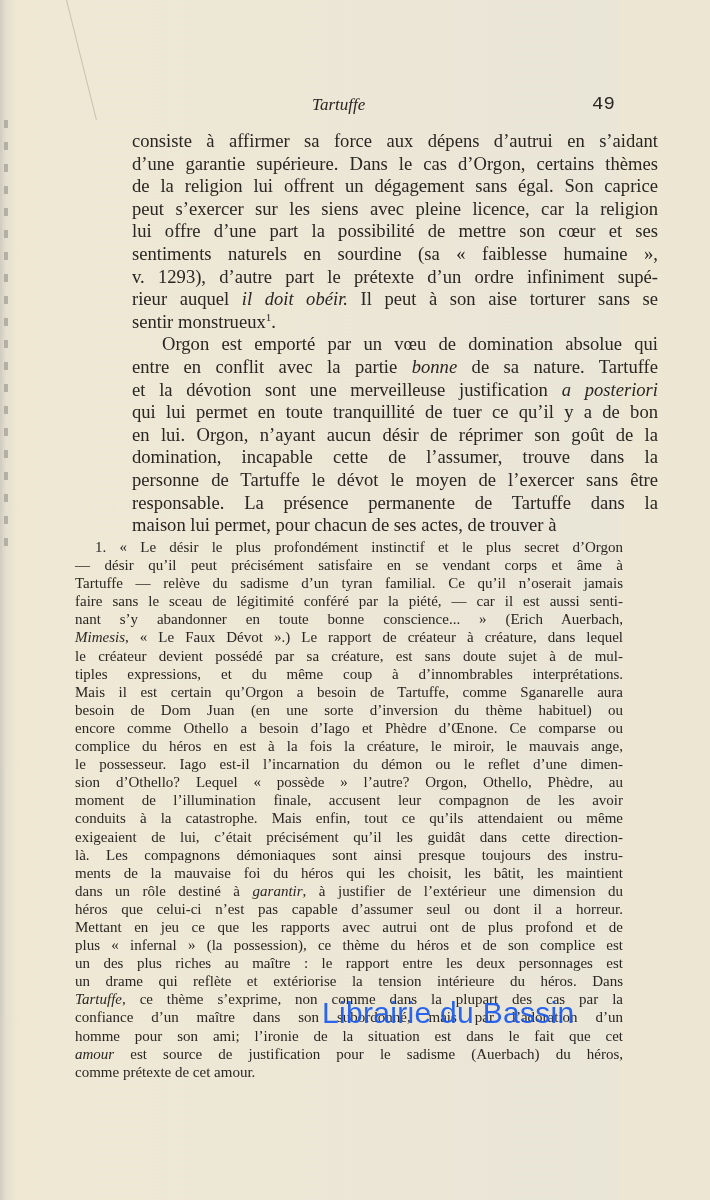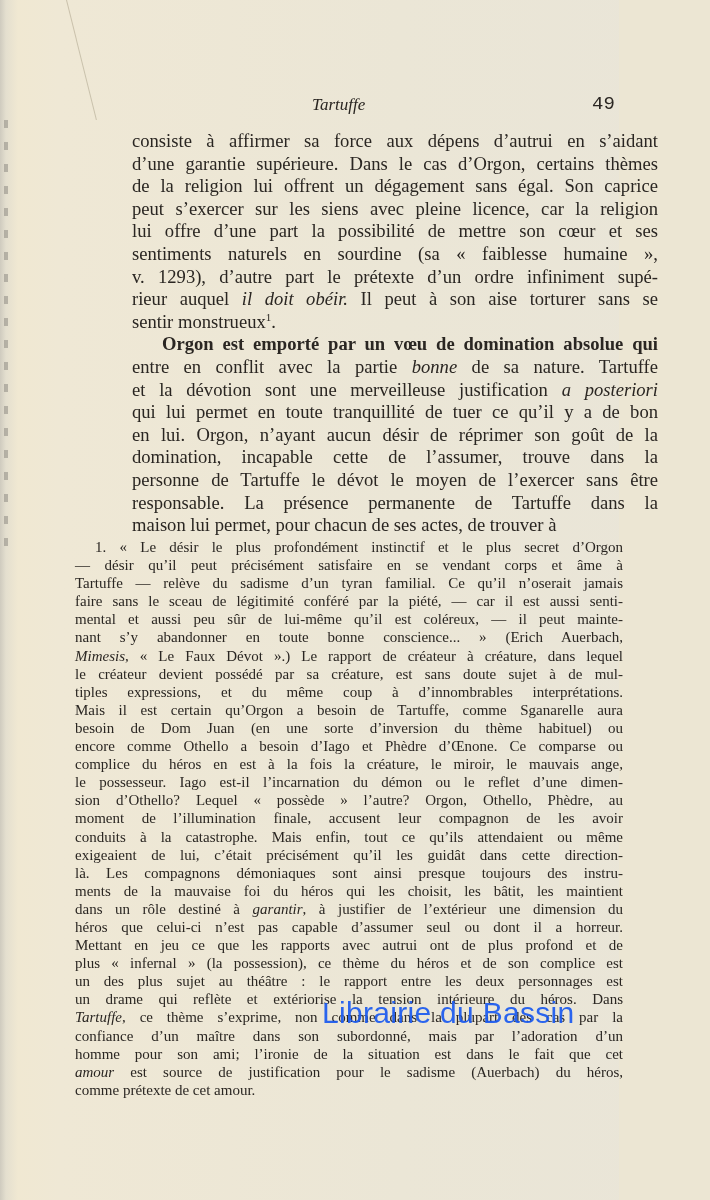--- a/index.html
+++ b/index.html
@@ -33,7 +33,7 @@
   }
   .body-text .line { display: block; white-space: nowrap; text-align: justify; text-align-last: justify; }
   .body-text .line.last { text-align-last: left; }
-  .body-text .indent { padding-left: 30px; font-weight: bold; }
+  .body-text .indent { padding-left: 30px; }
   .footnote {
     position: absolute; left: 75px; top: 538px; width: 548px;
     font-family: "Liberation Serif", serif; font-size: 15px; line-height: 18.1px;

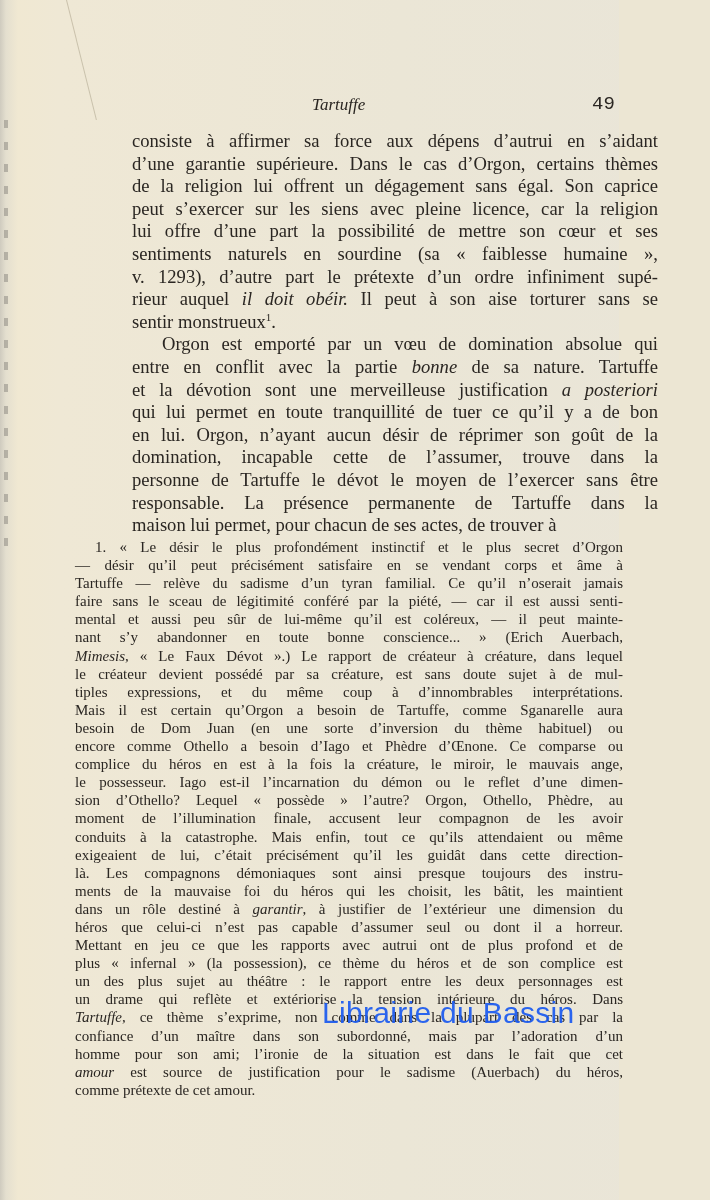--- a/index.html
+++ b/index.html
@@ -107,7 +107,6 @@
       <span class="line"><span>— désir qu’il peut précisément satisfaire en se vendant corps et âme à</span></span>
       <span class="line"><span>Tartuffe — relève du sadisme d’un tyran familial. Ce qu’il n’oserait jamais</span></span>
       <span class="line"><span>faire sans le sceau de légitimité conféré par la piété, — car il est aussi senti-</span></span>
-      <span class="line"><span>mental et aussi peu sûr de lui-même qu’il est coléreux, — il peut mainte-</span></span>
       <span class="line"><span>nant s’y abandonner en toute bonne conscience... » (Erich Auerbach,</span></span>
       <span class="line"><i>Mimesis</i><span>, « Le Faux Dévot ».) Le rapport de créateur à créature, dans lequel</span></span>
       <span class="line"><span>le créateur devient possédé par sa créature, est sans doute sujet à de mul-</span></span>

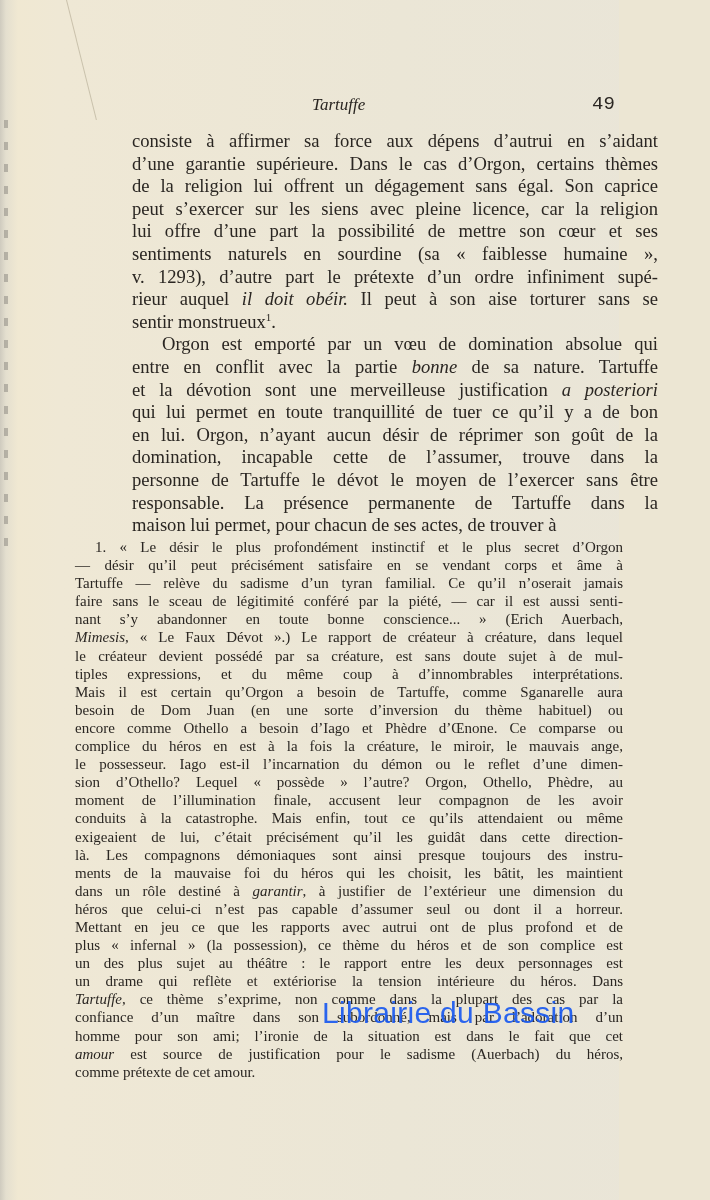--- a/index.html
+++ b/index.html
@@ -126,7 +126,7 @@
       <span class="line"><span>héros que celui-ci n’est pas capable d’assumer seul ou dont il a horreur.</span></span>
       <span class="line"><span>Mettant en jeu ce que les rapports avec autrui ont de plus profond et de</span></span>
       <span class="line"><span>plus « infernal » (la possession), ce thème du héros et de son complice est</span></span>
-      <span class="line"><span>un des plus sujet au théâtre : le rapport entre les deux personnages est</span></span>
+      <span class="line"><span>un des plus riches au maître : le rapport entre les deux personnages est</span></span>
       <span class="line"><span>un drame qui reflète et extériorise la tension intérieure du héros. Dans</span></span>
       <span class="line"><i>Tartuffe</i><span>, ce thème s’exprime, non comme dans la plupart des cas par la</span></span>
       <span class="line"><span>confiance d’un maître dans son subordonné, mais par l’adoration d’un</span></span>

